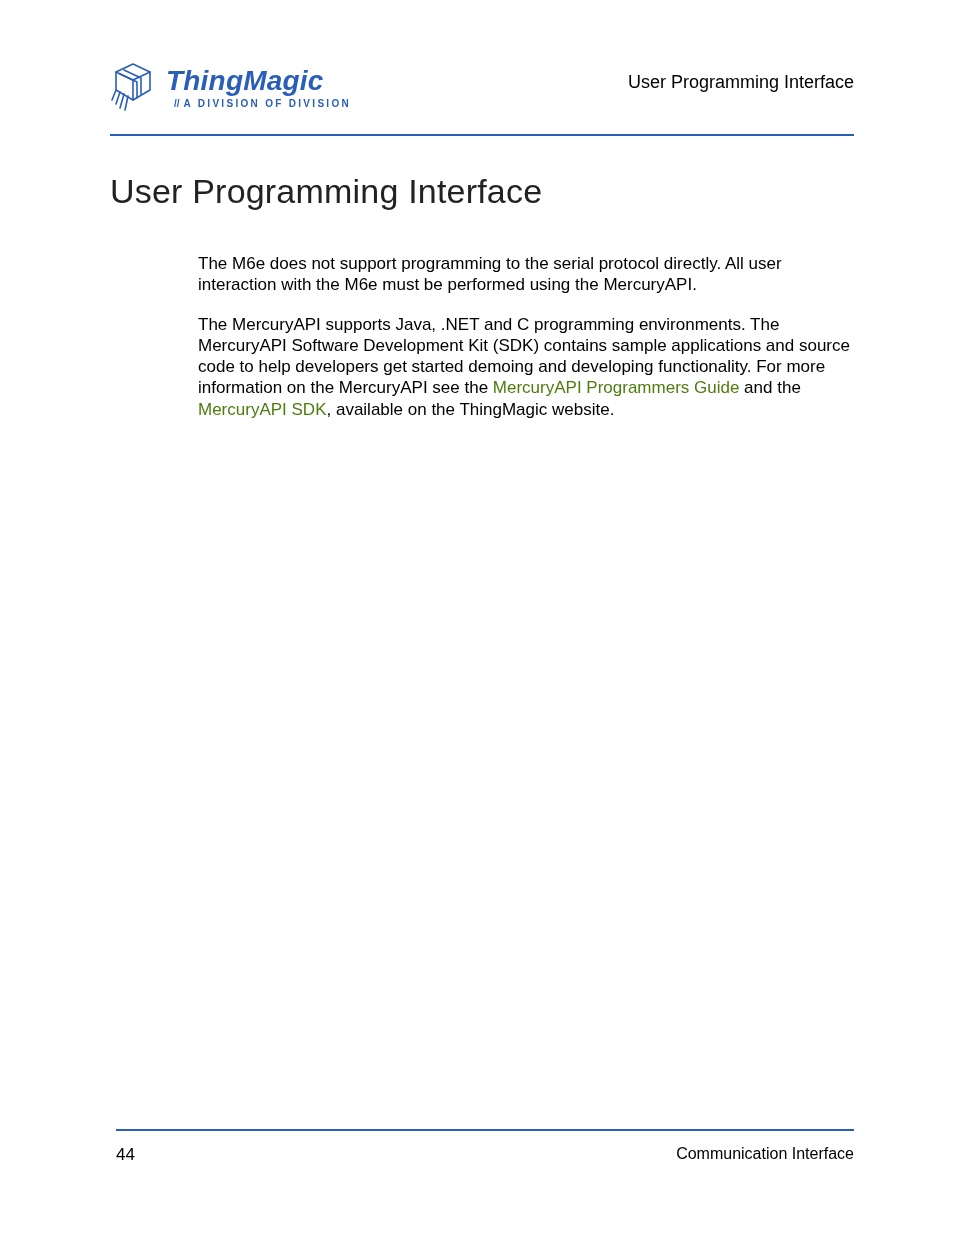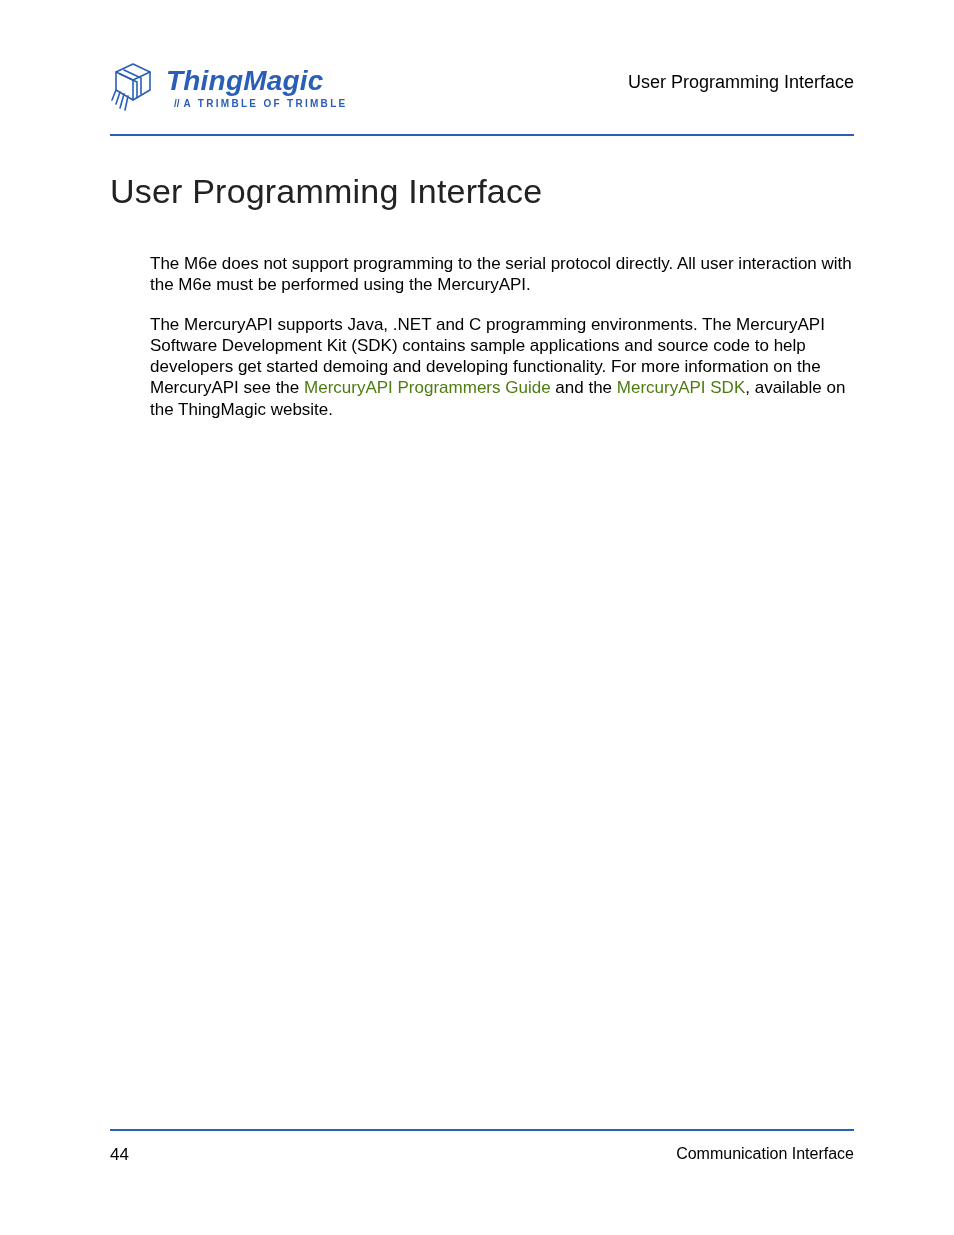--- a/index.html
+++ b/index.html
@@ -63,7 +63,7 @@
       </svg>
       <div class="logo-text-wrap">
         <span class="logo-brand">ThingMagic</span>
-        <span class="logo-sub"><span class="slashes">//</span><span>A TRIMBLE OF TRIMBLE</span></span>
+        <span class="logo-sub"><span class="slashes">//</span><span>A DIVISION OF DIVISION</span></span>
       </div>
     </div>
     <div class="header-title">User Programming Interface</div>

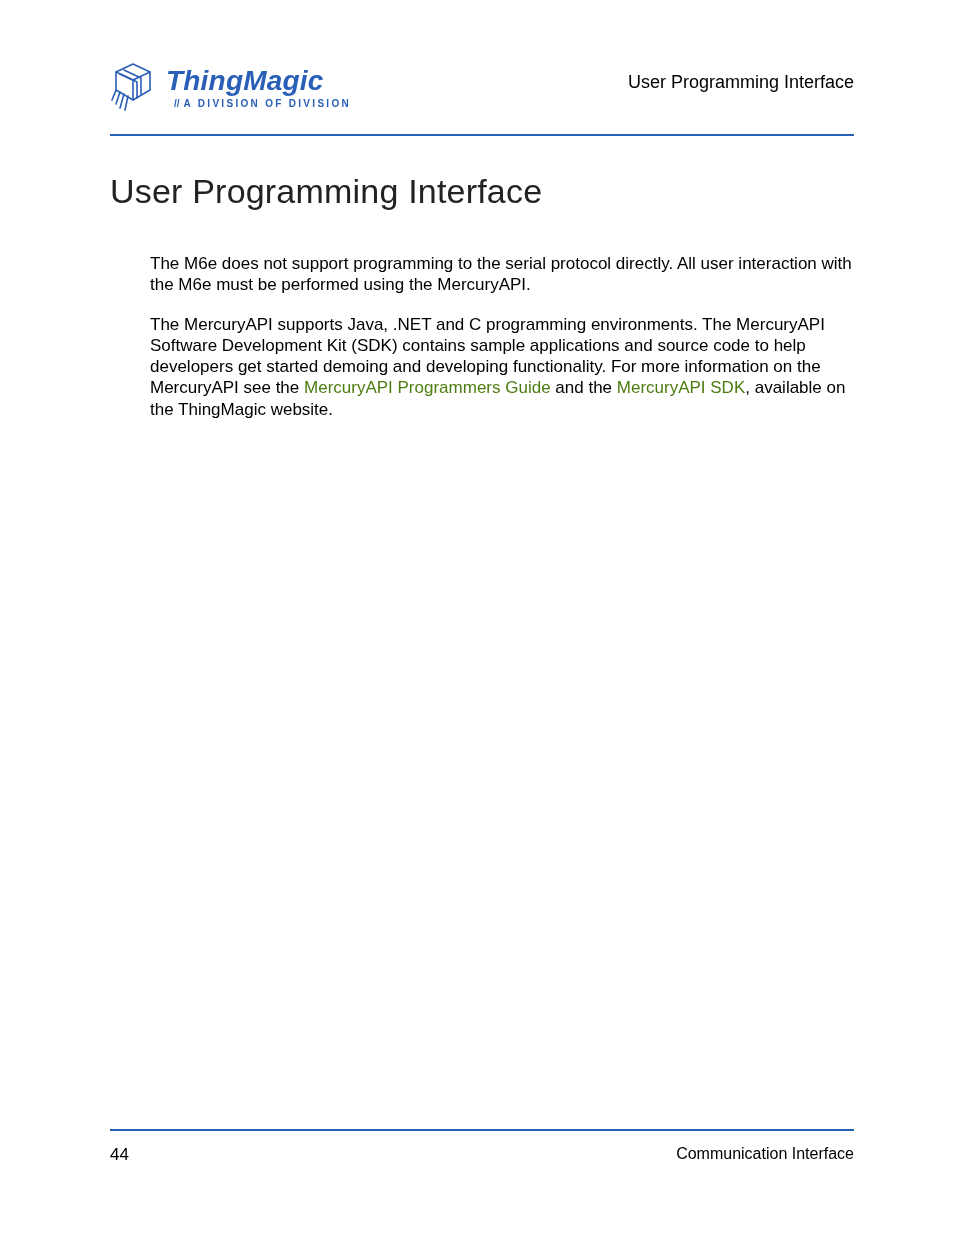--- a/index.html
+++ b/index.html
@@ -26,7 +26,7 @@
   .logo-sub .slashes { letter-spacing: 0; margin-right: 4px; }
   .header-title { font-size: 18px; color: #000; margin-top: 12px; }
   .main-heading { font-size: 34px; font-weight: 400; color: #222; margin: 10px 0 42px 0; letter-spacing: 0.2px; }
-  .body-text { margin-left: 40px; font-size: 17px; line-height: 1.25; }
+  .body-text { margin-left: 88px; font-size: 17px; line-height: 1.25; }
   .body-text p { margin-bottom: 18px; }
   .link { color: #4d7c0f; }
   .footer {

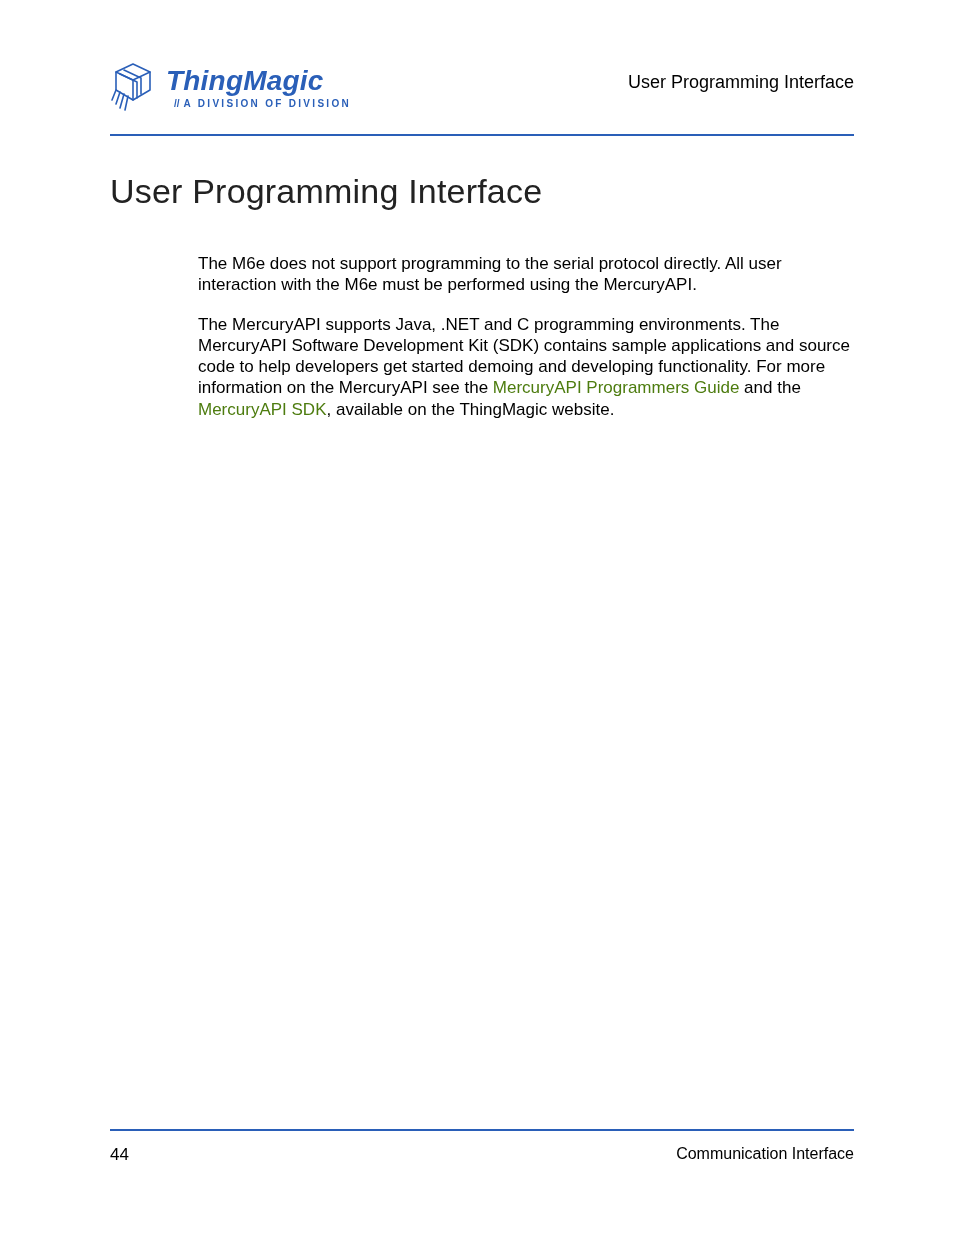--- a/index.html
+++ b/index.html
@@ -31,7 +31,7 @@
   .link { color: #4d7c0f; }
   .footer {
     position: absolute;
-    left: 110px; right: 100px; bottom: 70px;
+    left: 116px; right: 100px; bottom: 70px;
     border-top: 2px solid #2a5fb8;
     padding-top: 14px;
     display: flex;

